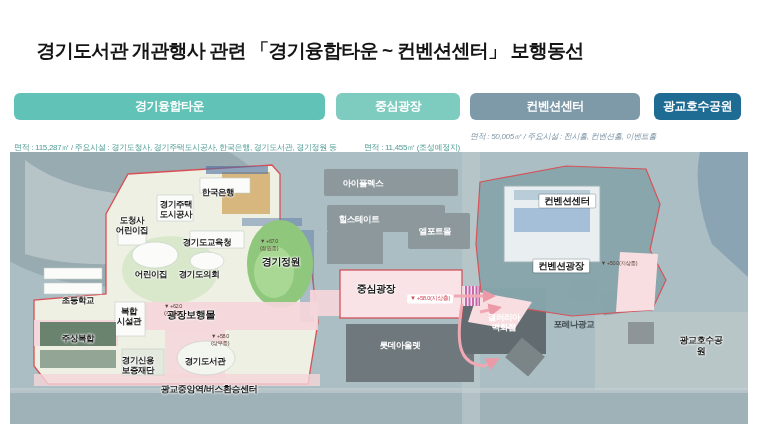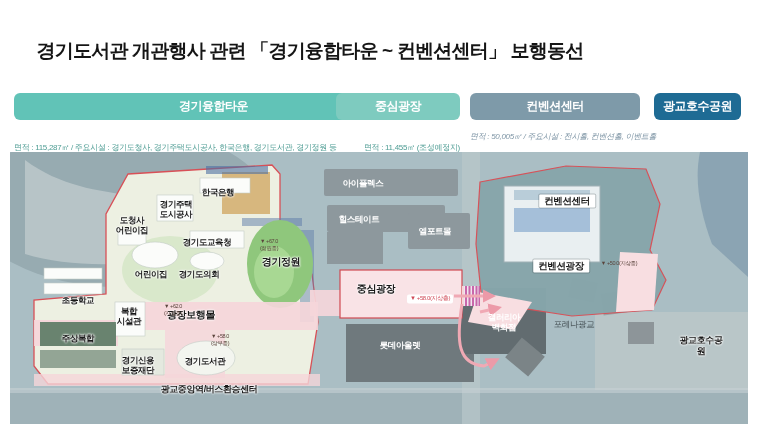--- a/index.html
+++ b/index.html
@@ -46,7 +46,7 @@
 
 <div class="title">경기도서관 개관행사 관련 「경기융합타운 ~ 컨벤션센터」 보행동선</div>
 
-<div class="btn" style="left: 14px; width: 311px; background: rgb(97, 195, 183); padding-left: 44px;">경기융합타운</div>
+<div class="btn" style="left: 14px; width: 311px; background: rgb(97, 195, 183);">경기융합타운</div>
 <div class="btn" style="left: 336px; width: 124px; background: rgb(126, 203, 191);">중심광장</div>
 <div class="btn" style="left: 470px; width: 170px; background: rgb(126, 154, 169);">컨벤션센터</div>
 <div class="btn" style="left: 654px; width: 87px; background: rgb(30, 107, 148);">광교호수공원</div>

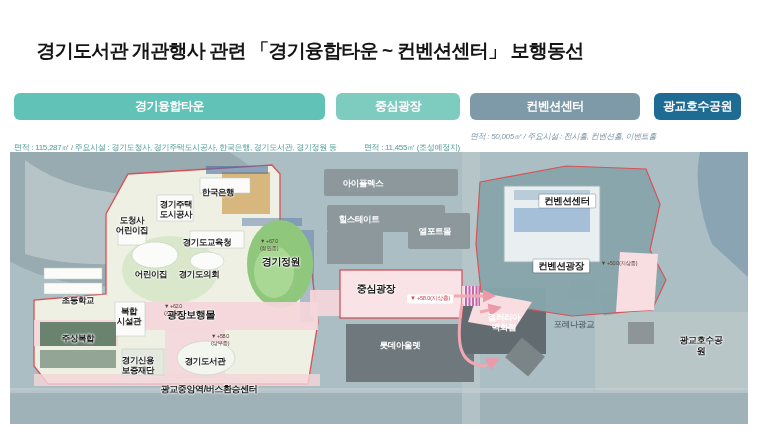--- a/index.html
+++ b/index.html
@@ -30,7 +30,7 @@
   }
   .lbl.big{font-size:10px;}
   .lbl.white{color:#ffffff;text-shadow:none;}
-  .lbl.gray{color:#3f4a4e;font-weight:400;text-shadow:none;}
+  .lbl.gray{color:#3f4a4e;font-weight:700;text-shadow:none;}
   .lbl.chip{
     background:#ffffff;padding:1px 5px;border-radius:1px;text-shadow:none;
     font-size:9.5px;box-shadow:0 0 0 1px rgba(40,50,55,.25);

